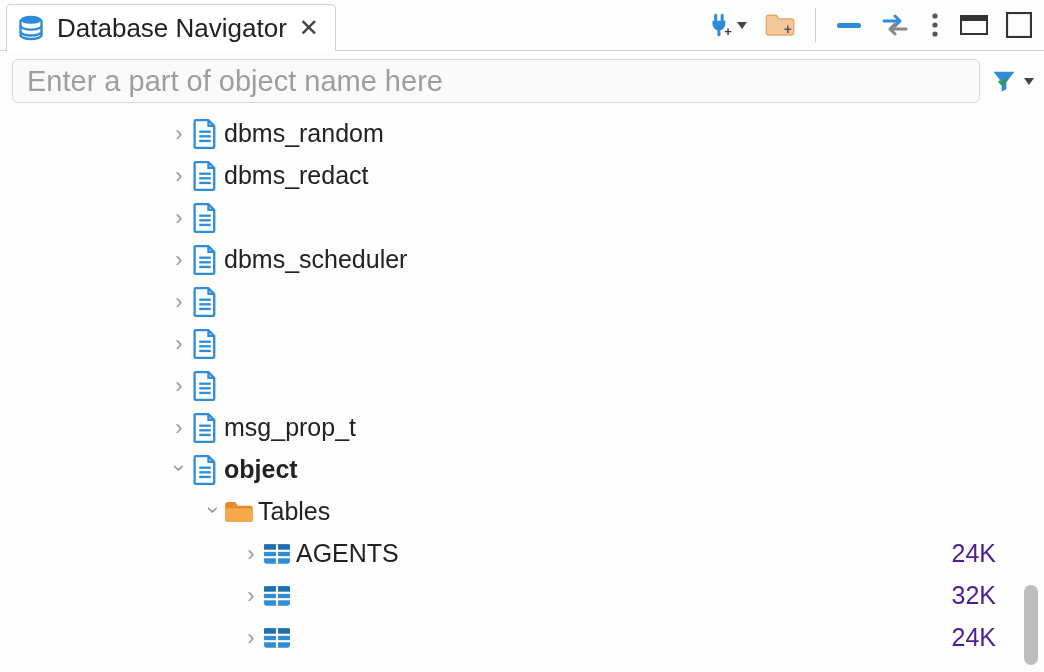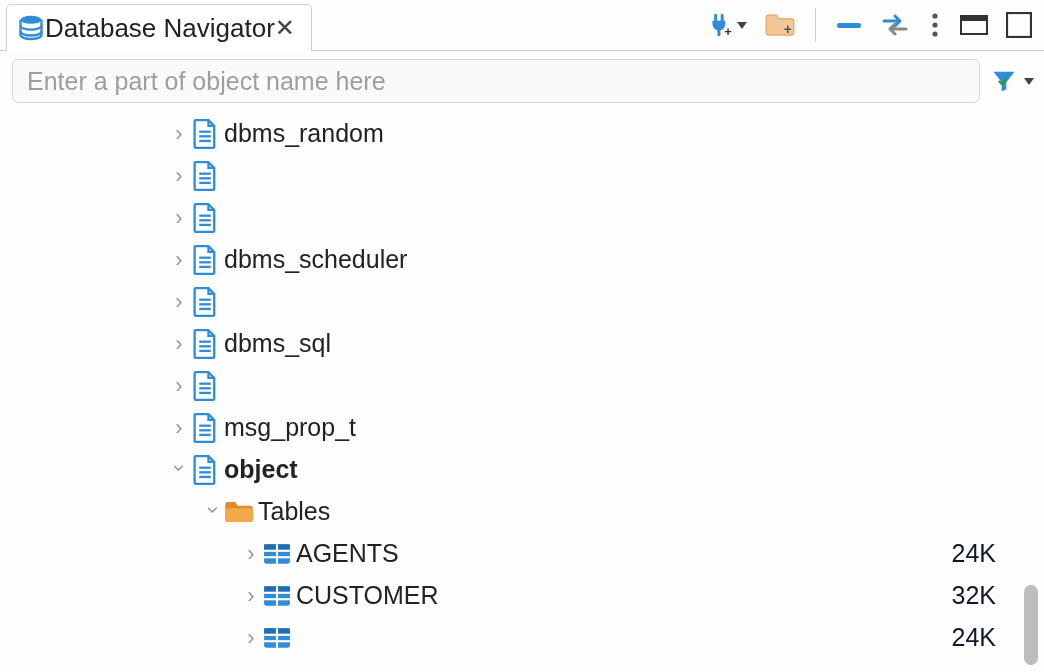--- a/index.html
+++ b/index.html
@@ -34,6 +34,7 @@
   .tab{
     display:flex;
     align-items:center;
+    gap:12px;
     height:46px;
     padding:0 16px 0 10px;
     background:var(--tab-bg);

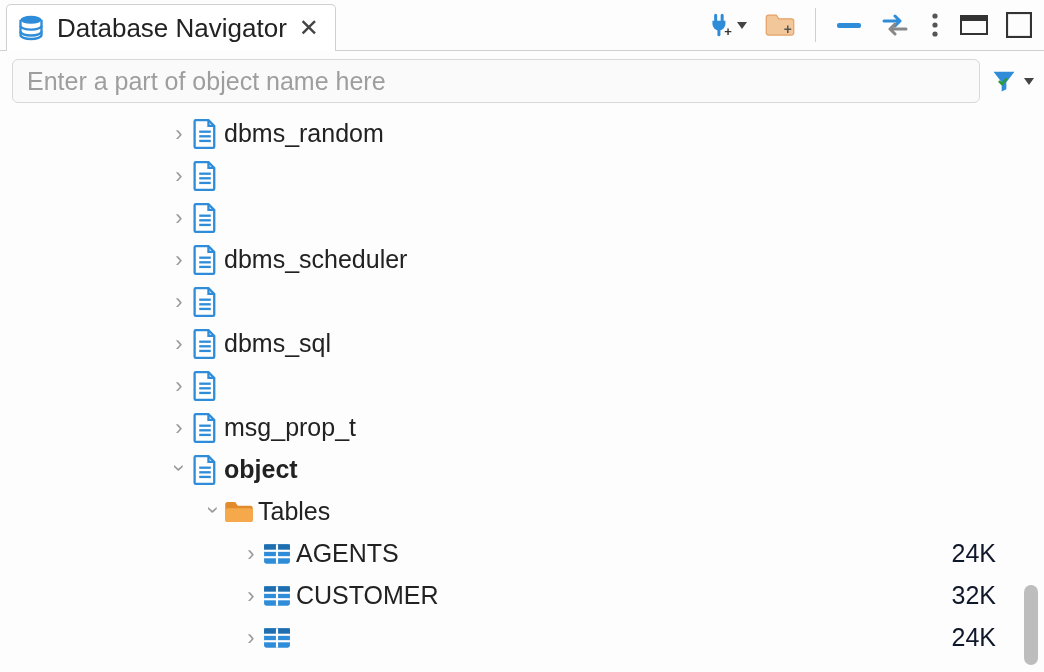--- a/index.html
+++ b/index.html
@@ -66,7 +66,7 @@
     border:1px solid var(--search-border);
     border-radius:6px;
     background:var(--search-bg);
-    font-size:25px;
+    font-size:29px;
     color:#9e9e9e;
     padding:0 14px;
     outline:none;

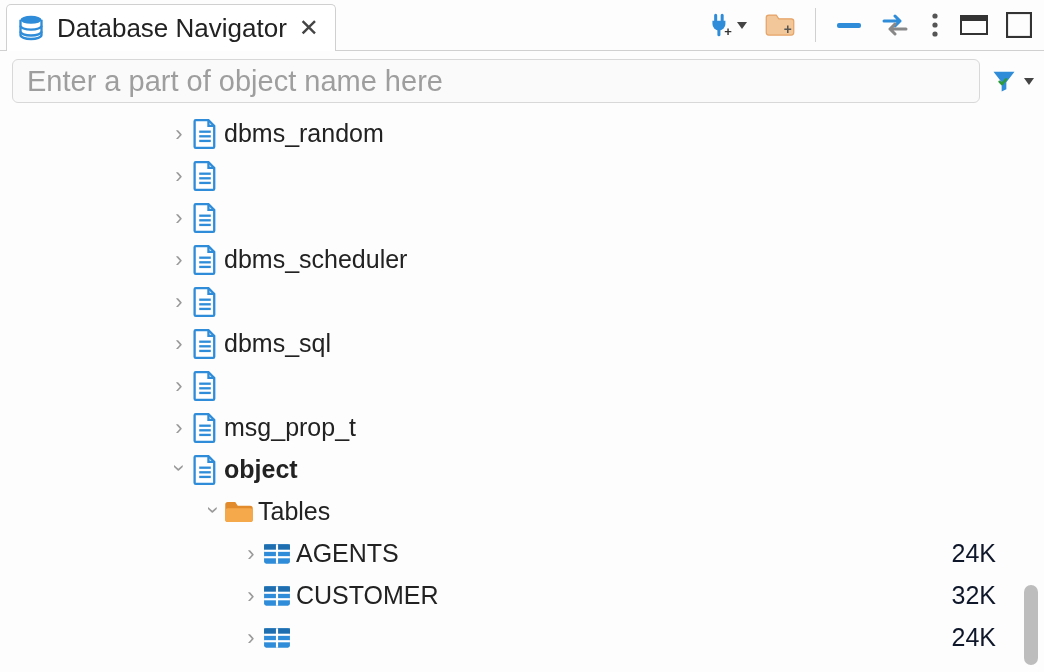--- a/index.html
+++ b/index.html
@@ -223,6 +223,7 @@
           <rect x="6" y="18" width="10" height="2" fill="#2f8cd8"></rect>
         </svg>
     </span>
+    <span class="label">dbms_redact</span>
   </div>
 
   <div class="row indent0">

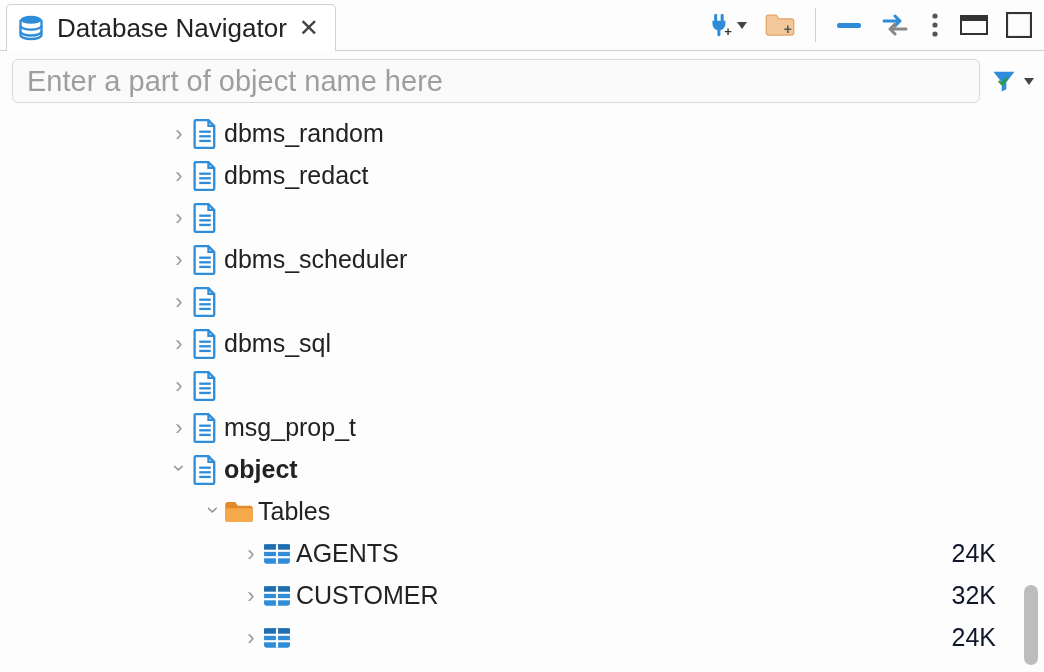--- a/index.html
+++ b/index.html
@@ -277,7 +277,6 @@
           <rect x="6" y="18" width="10" height="2" fill="#2f8cd8"></rect>
         </svg>
     </span>
-    <span class="label">dbms_sql</span>
   </div>
 
   <div class="row indent0">

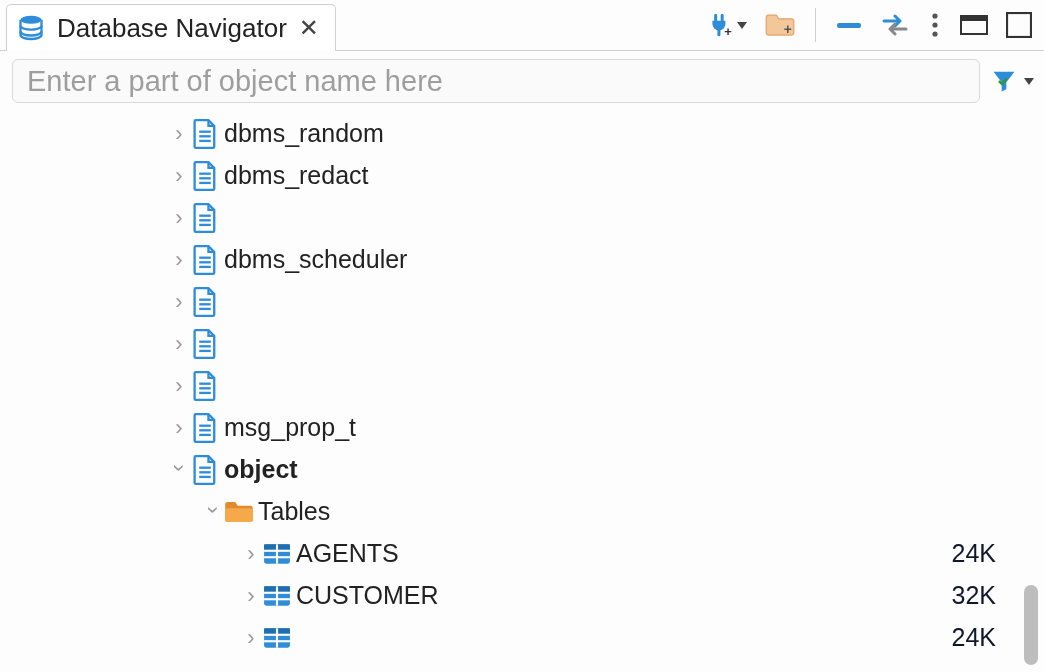--- a/index.html
+++ b/index.html
@@ -97,7 +97,7 @@
   .row .label.bold{font-weight:700;}
   .row .size{
     position:absolute;right:48px;
-    font-size:25px;color:#0f172a;text-align:center;
+    font-size:25px;color:#4c1d95;text-align:center;
   }
   .indent0{padding-left:168px;}
   .indent1{padding-left:202px;}

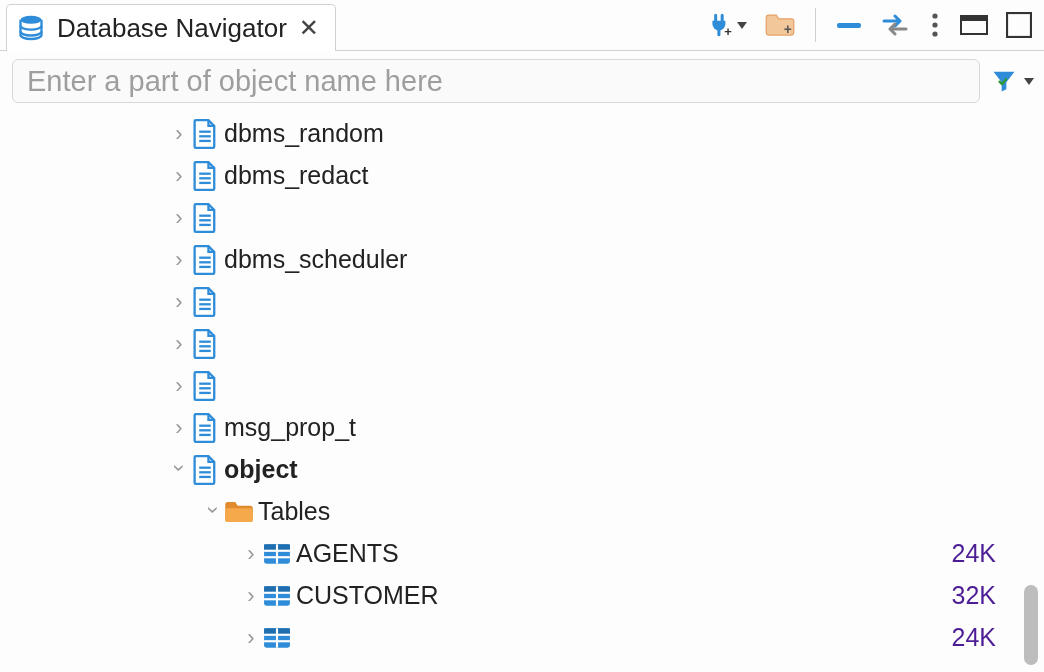--- a/index.html
+++ b/index.html
@@ -357,7 +357,6 @@
           <line x1="1" y1="7" x2="25" y2="7" stroke="#fff" stroke-width="2"></line>
         </svg>
     </span>
-    <span class="label">CUSTOMER</span>
     <span class="size">32K</span>
   </div>
 

